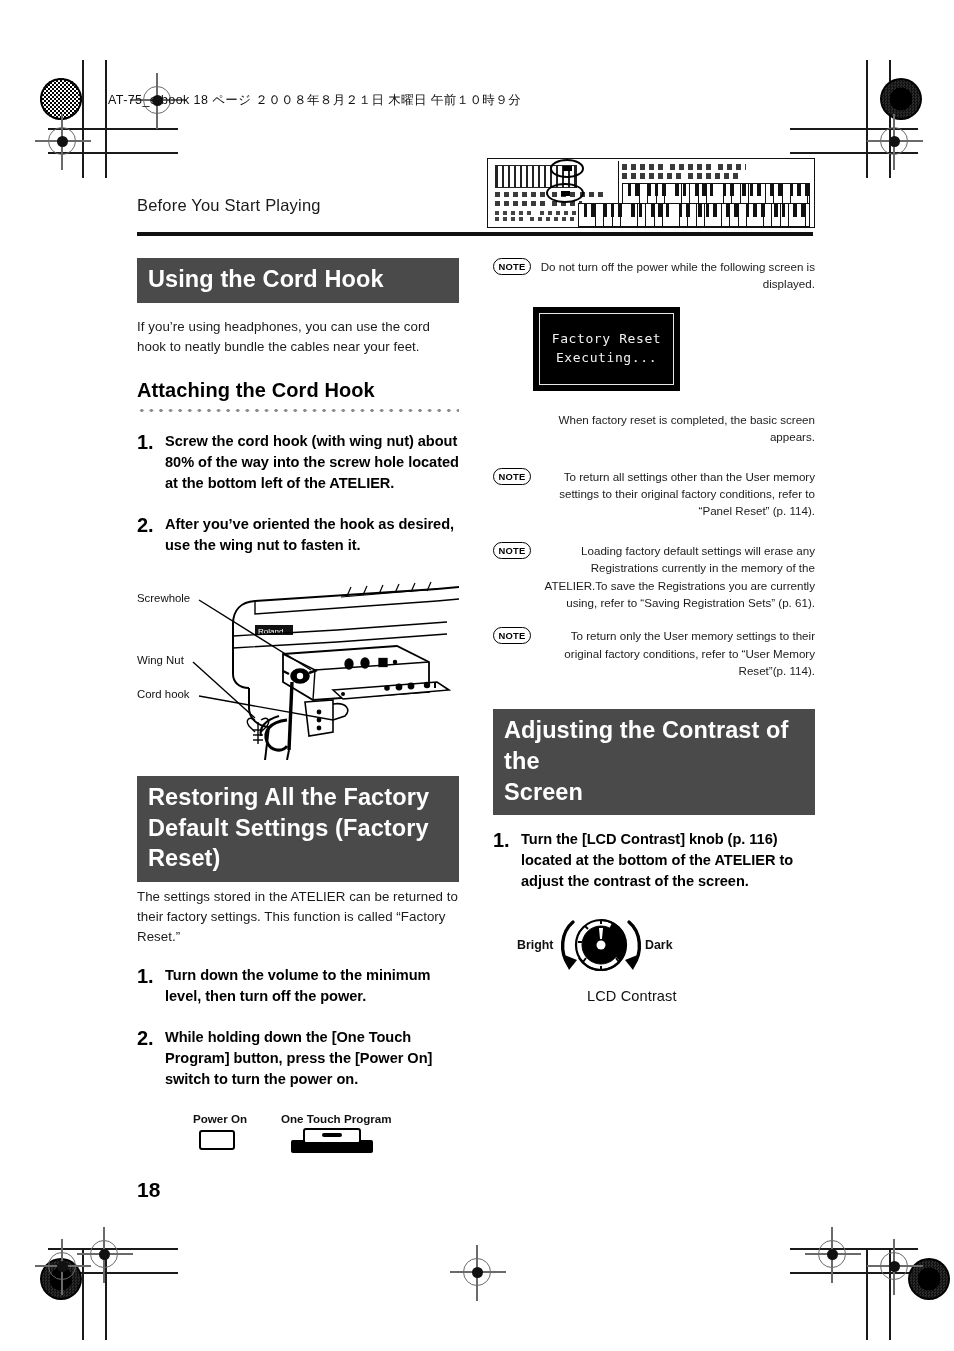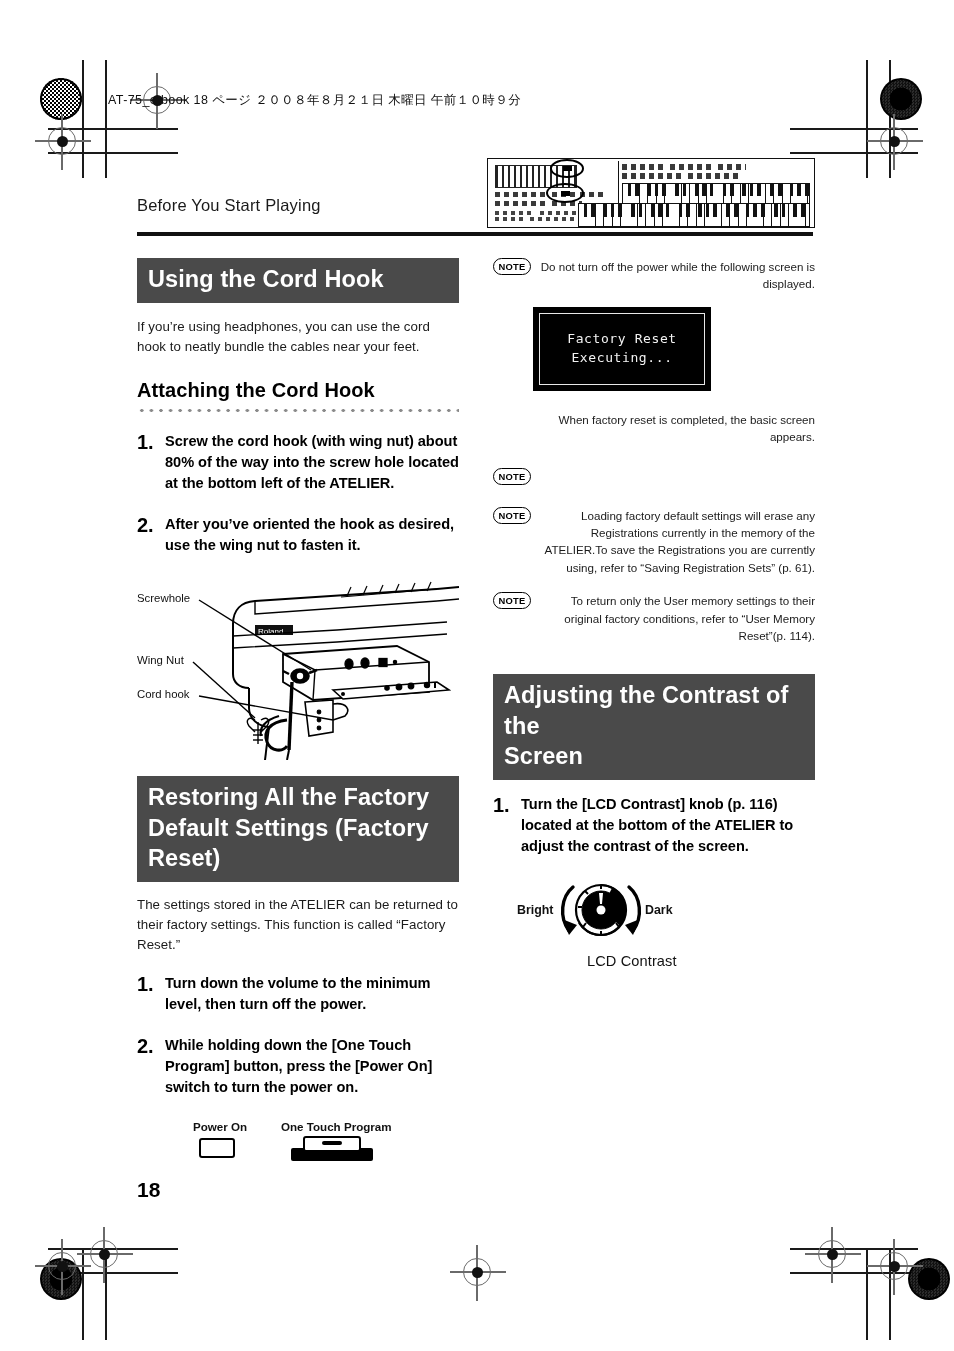--- a/index.html
+++ b/index.html
@@ -235,7 +235,7 @@
   
   .lcd-wrap {
     margin: 14px 0 0 40px;
-    width: 178px; height: 84px;
+    width: 147px; height: 84px;
     background: #000;
     padding: 6px;
     box-sizing: border-box;

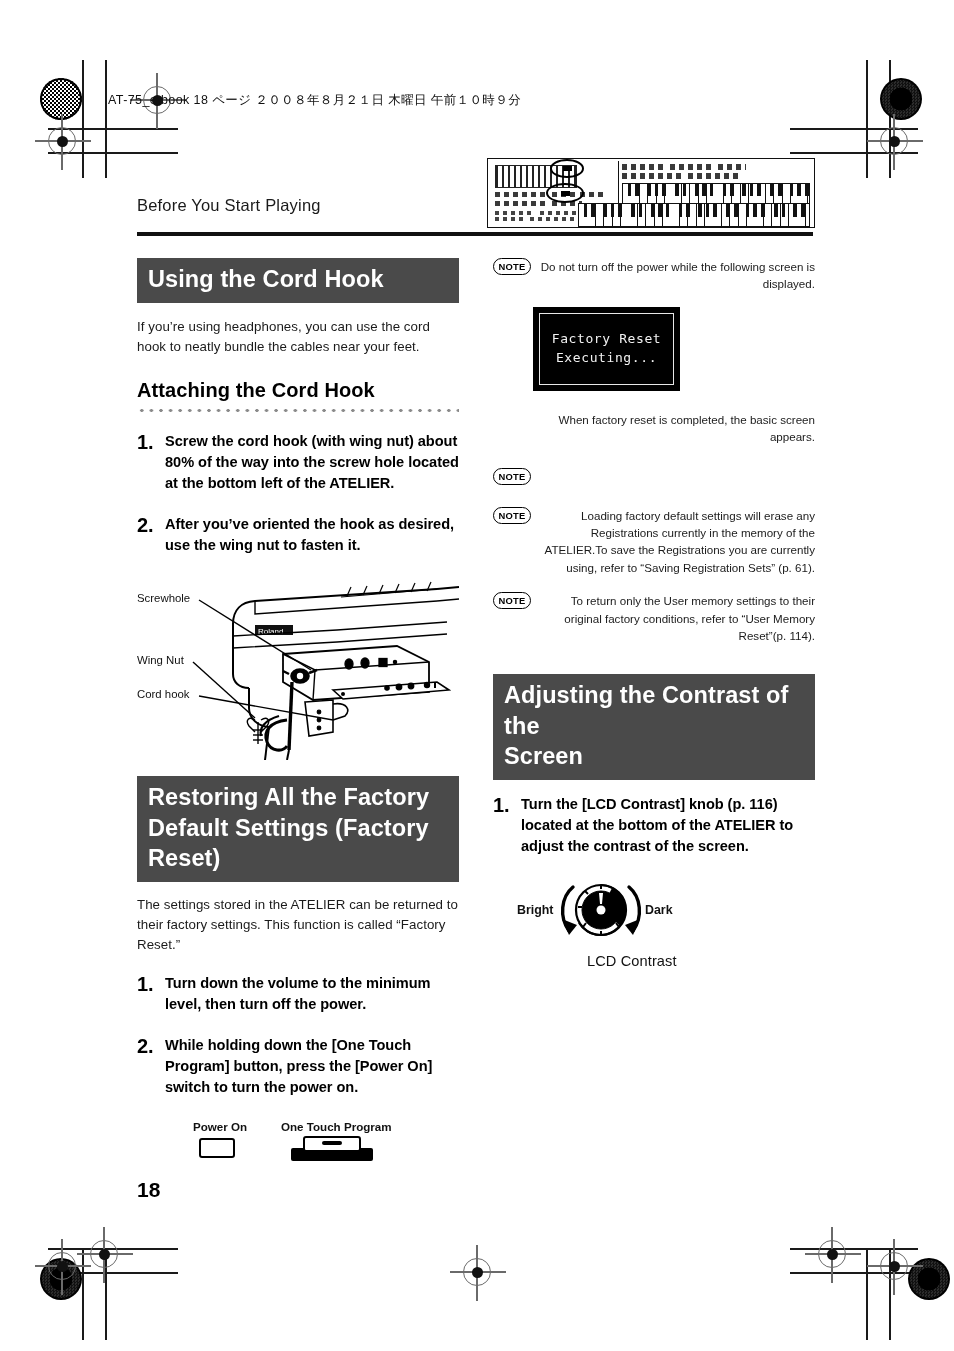--- a/index.html
+++ b/index.html
@@ -595,6 +595,7 @@
 
     <div class="note-row" style="margin-top:22px;">
       <div class="note-badge">NOTE</div>
+      <div class="note-text">To return all settings other than the User memory settings to their original factory conditions, refer to “Panel Reset” (p. 114).</div>
     </div>
 
     <div class="note-row" style="margin-top:22px;">

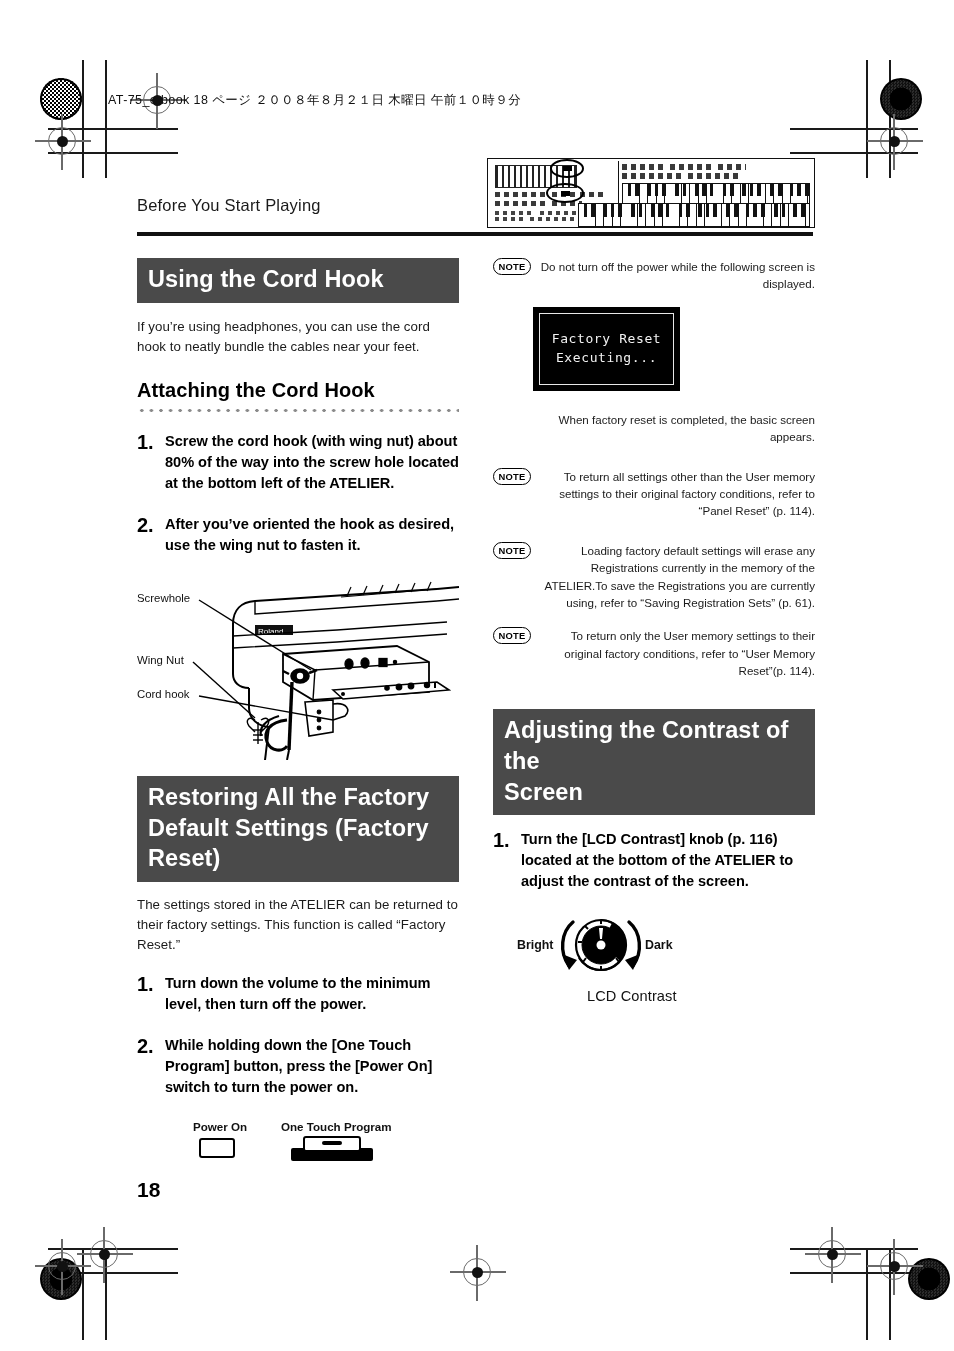--- a/index.html
+++ b/index.html
@@ -552,7 +552,7 @@
       <div>Default Settings (Factory Reset)</div>
     </div>
 
-    <div class="body-text" style="margin-top:13px;">The settings stored in the ATELIER can be returned to their factory settings. This function is called “Factory Reset.”</div>
+    <div class="body-text" style="margin-top:5px;">The settings stored in the ATELIER can be returned to their factory settings. This function is called “Factory Reset.”</div>
 
     <div class="step" style="margin-top:18px;">
       <div class="step-num">1.</div>

